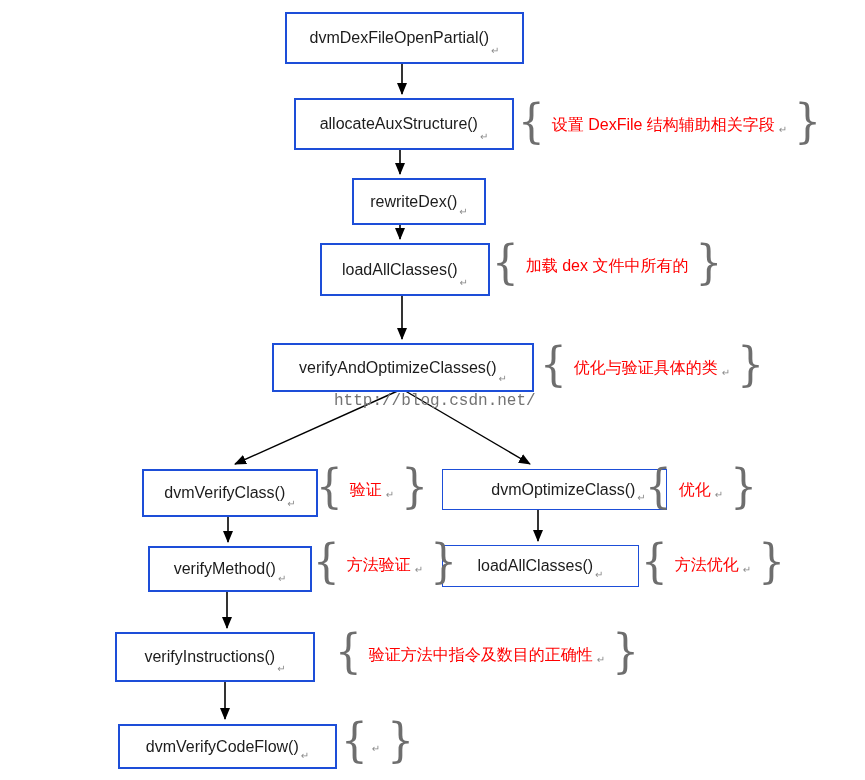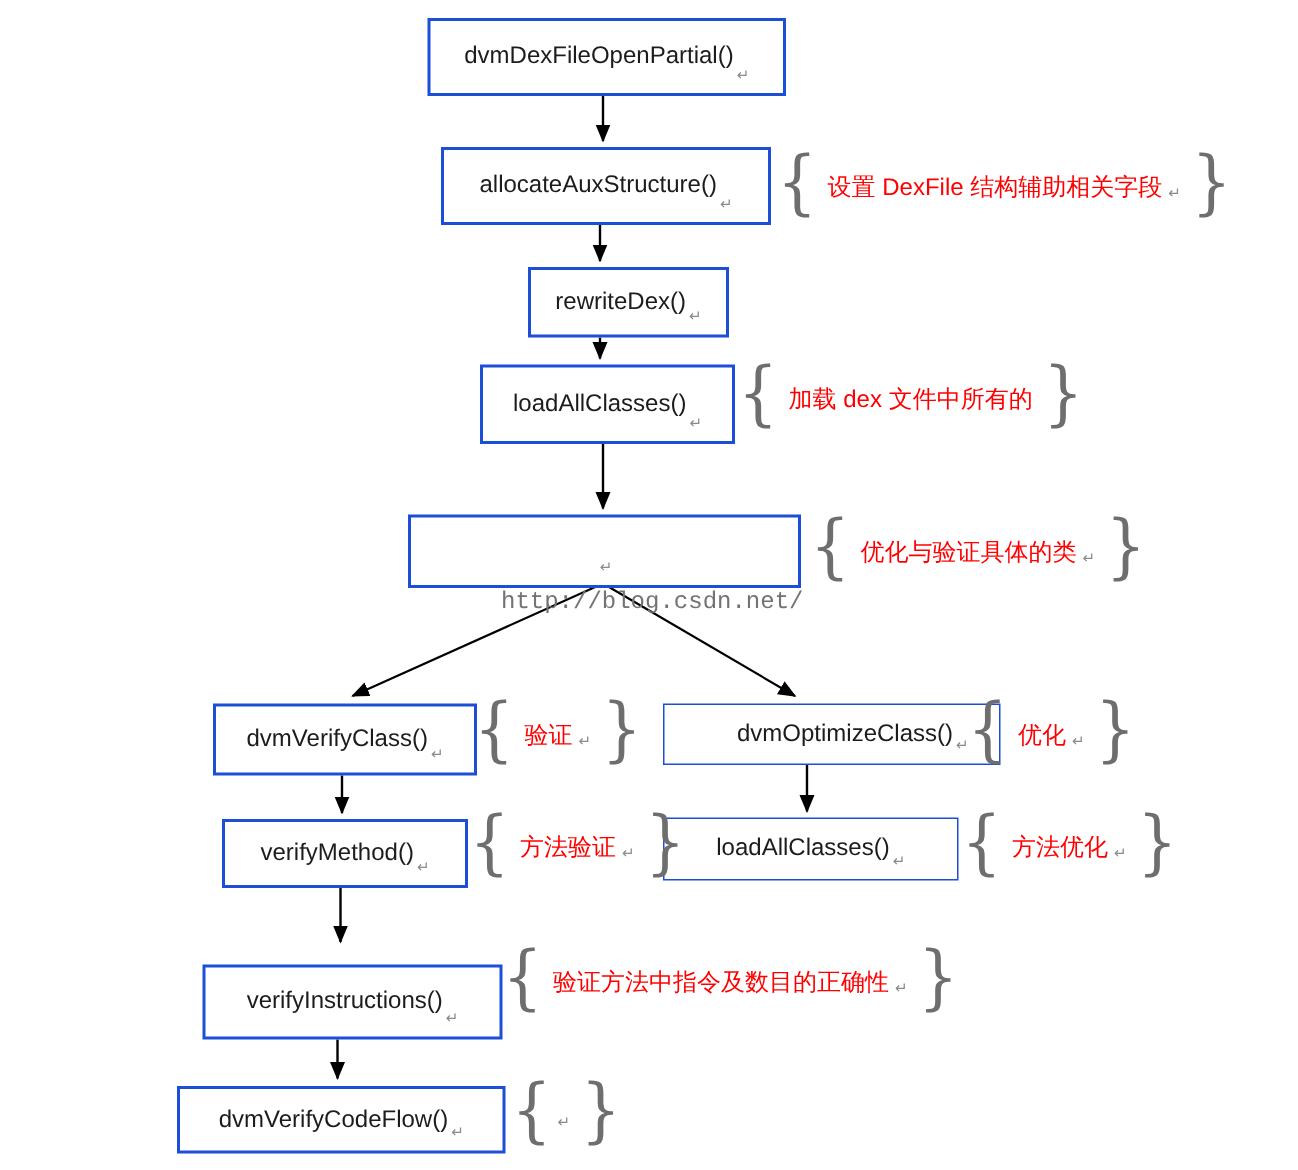--- a/index.html
+++ b/index.html
@@ -64,6 +64,7 @@
   </div>
 
   <div class="node" style="left:272px;top:343px;width:258px;height:45px;">
+    <span>verifyAndOptimizeClasses()</span>
       <span class="ret">↵</span>
   </div>
 

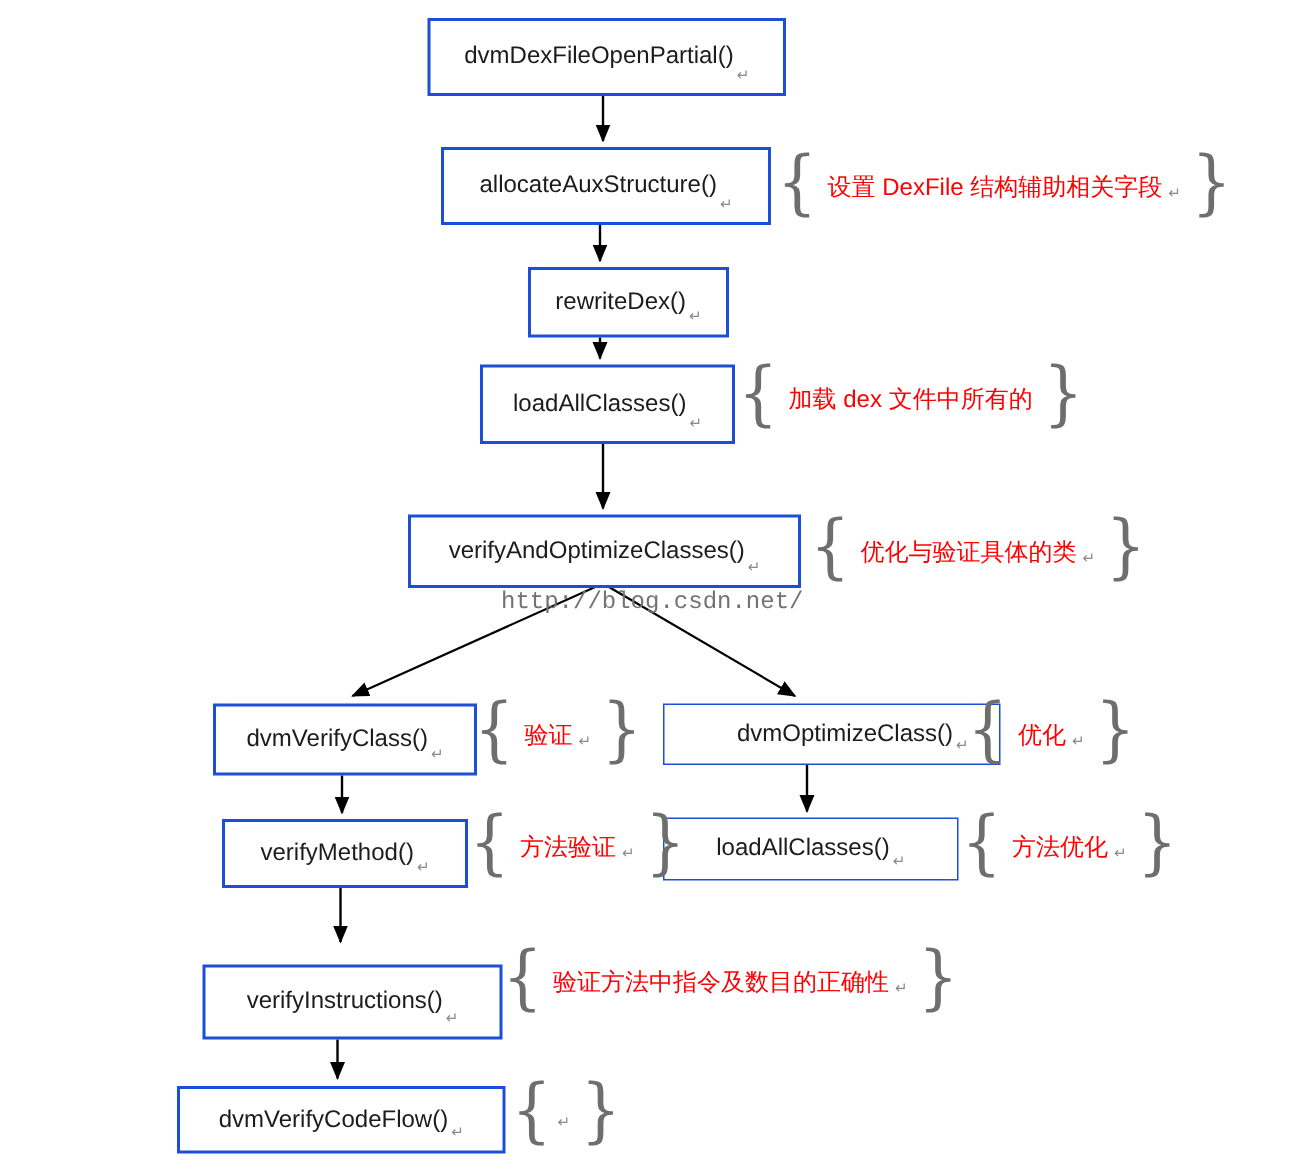--- a/index.html
+++ b/index.html
@@ -88,7 +88,7 @@
       <span class="ret">↵</span>
   </div>
 
-  <div class="node" style="left:135px;top:632px;width:196px;height:46px;margin-top:11px;">
+  <div class="node" style="left:115px;top:632px;width:196px;height:46px;">
     <span>verifyInstructions()</span>
       <span class="ret">↵</span>
   </div>

